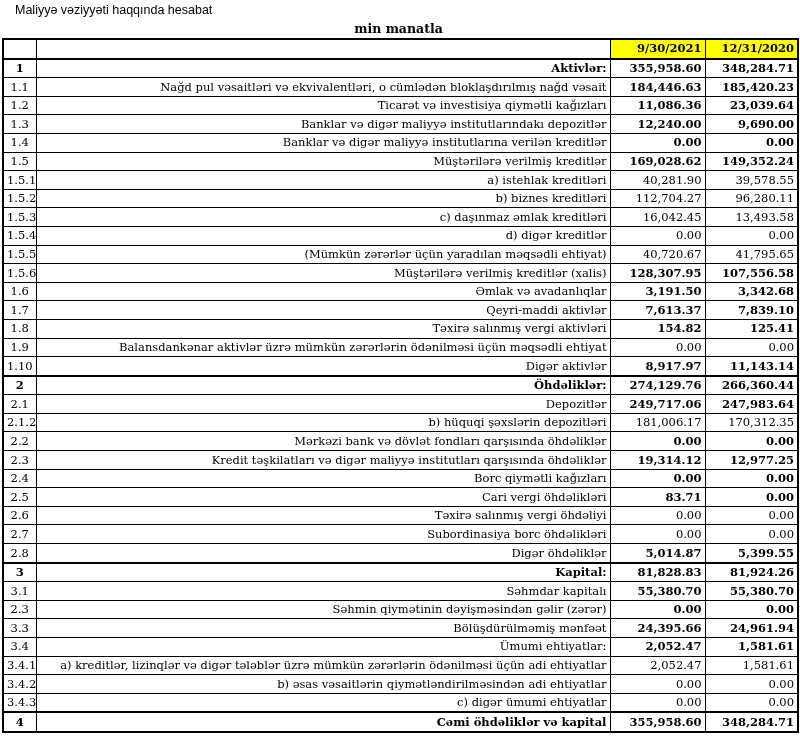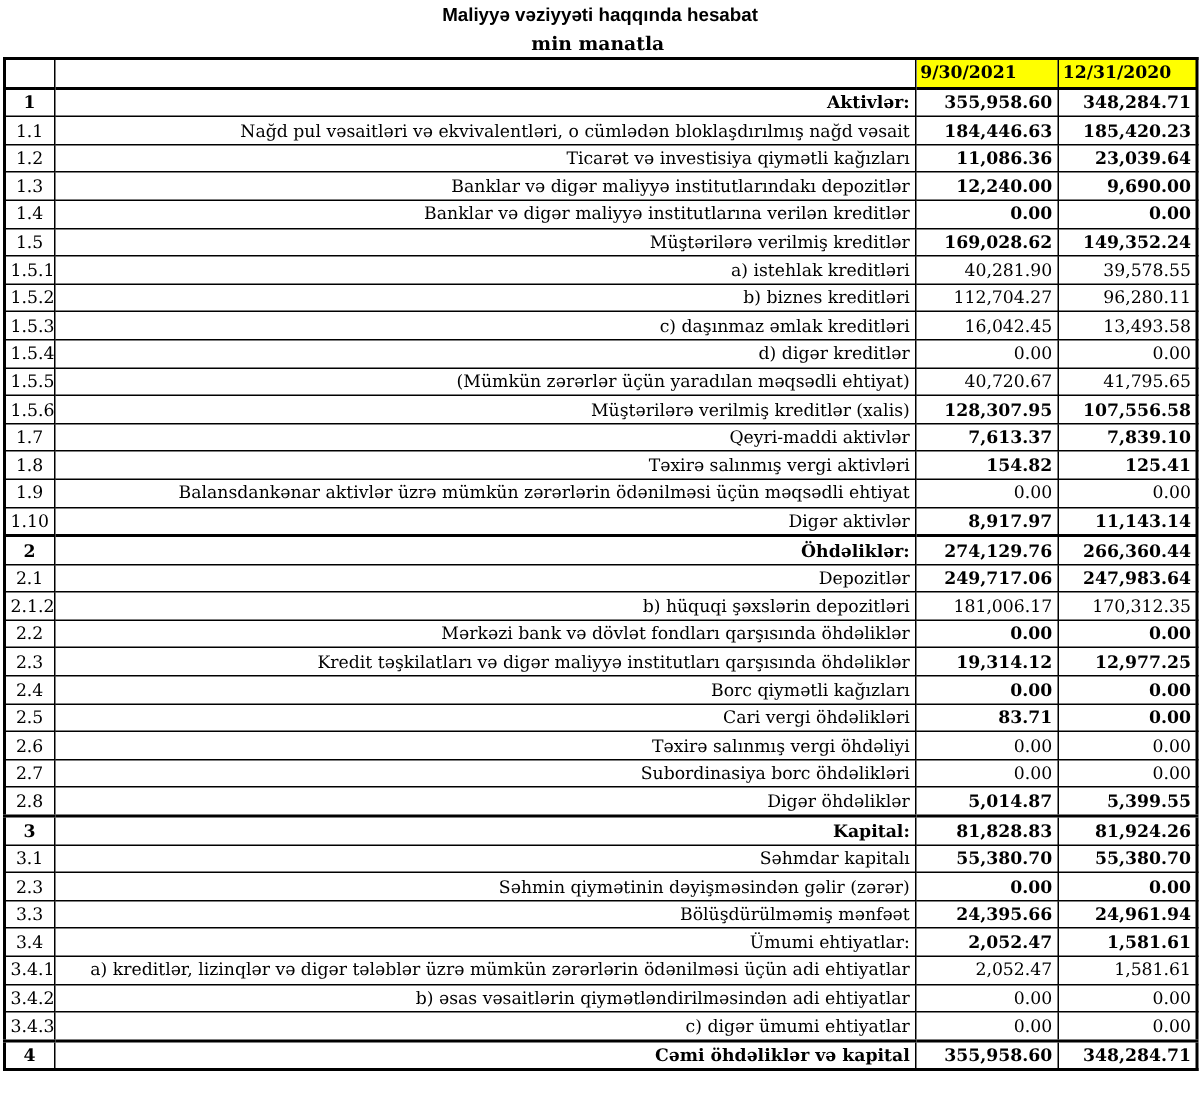--- a/index.html
+++ b/index.html
@@ -14,11 +14,11 @@
   }
   .page-title {
     font-family: "Liberation Sans", sans-serif;
-    font-weight: bold;
+    font-weight: normal;
     font-size: 12.5px;
-    text-align: center;
     padding-top: 3px;
     height: 17px;
+    padding-left: 15px;
   }
   .unit-note {
     font-family: "DejaVu Serif", serif;

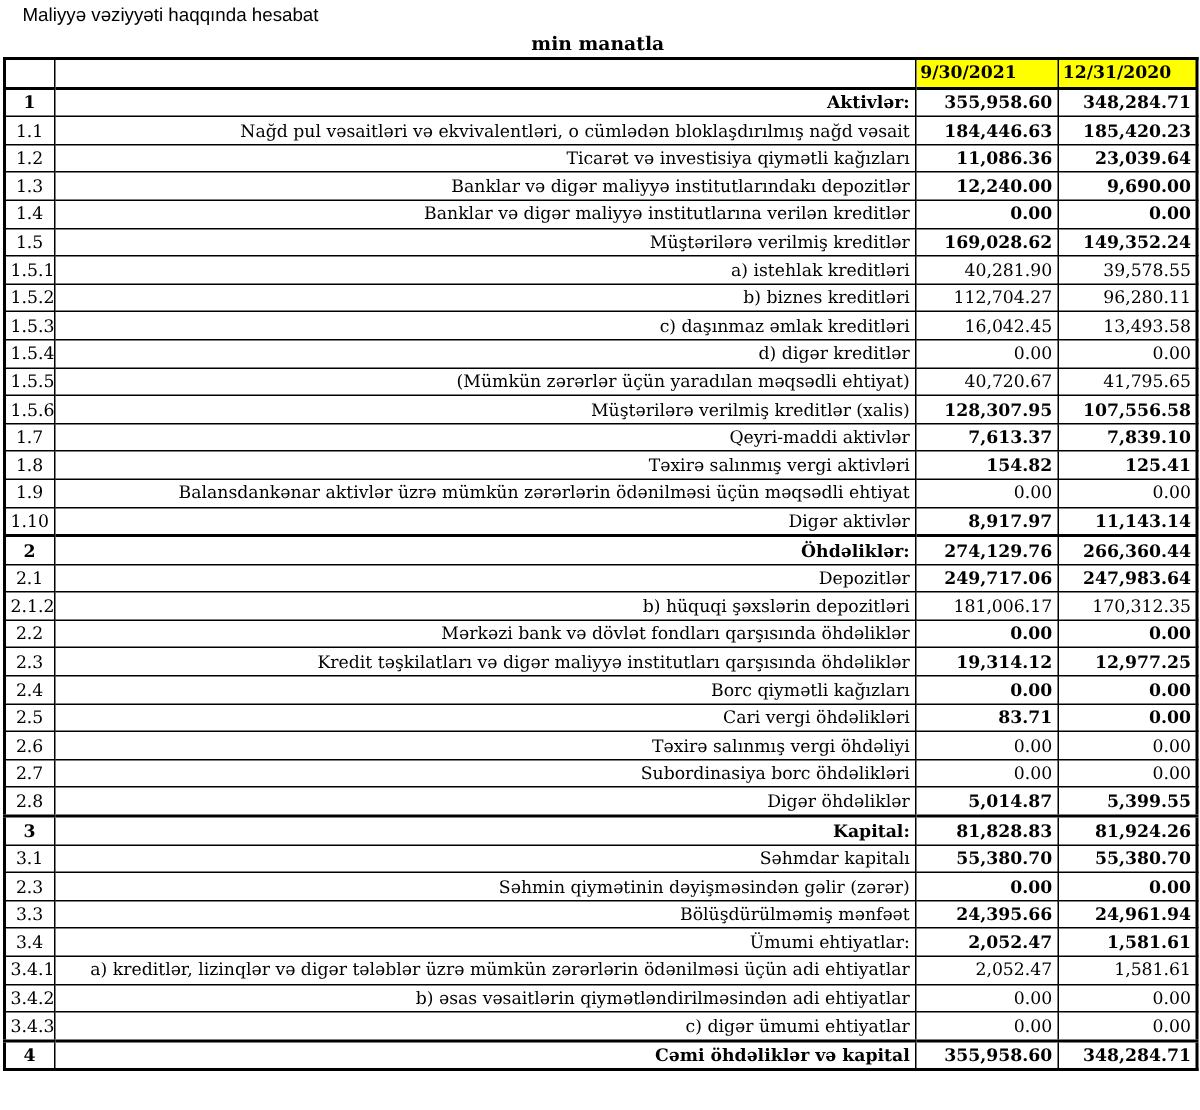--- a/index.html
+++ b/index.html
@@ -54,7 +54,7 @@
     background: #FFFF00;
     font-weight: bold;
     font-size: 12.5px;
-    text-align: left;
+    text-align: right;
   }
   .num-cell  { text-align: center; padding: 0 1px; }
   .label-cell{ text-align: right; padding-left: 4px; padding-right: 2px; }

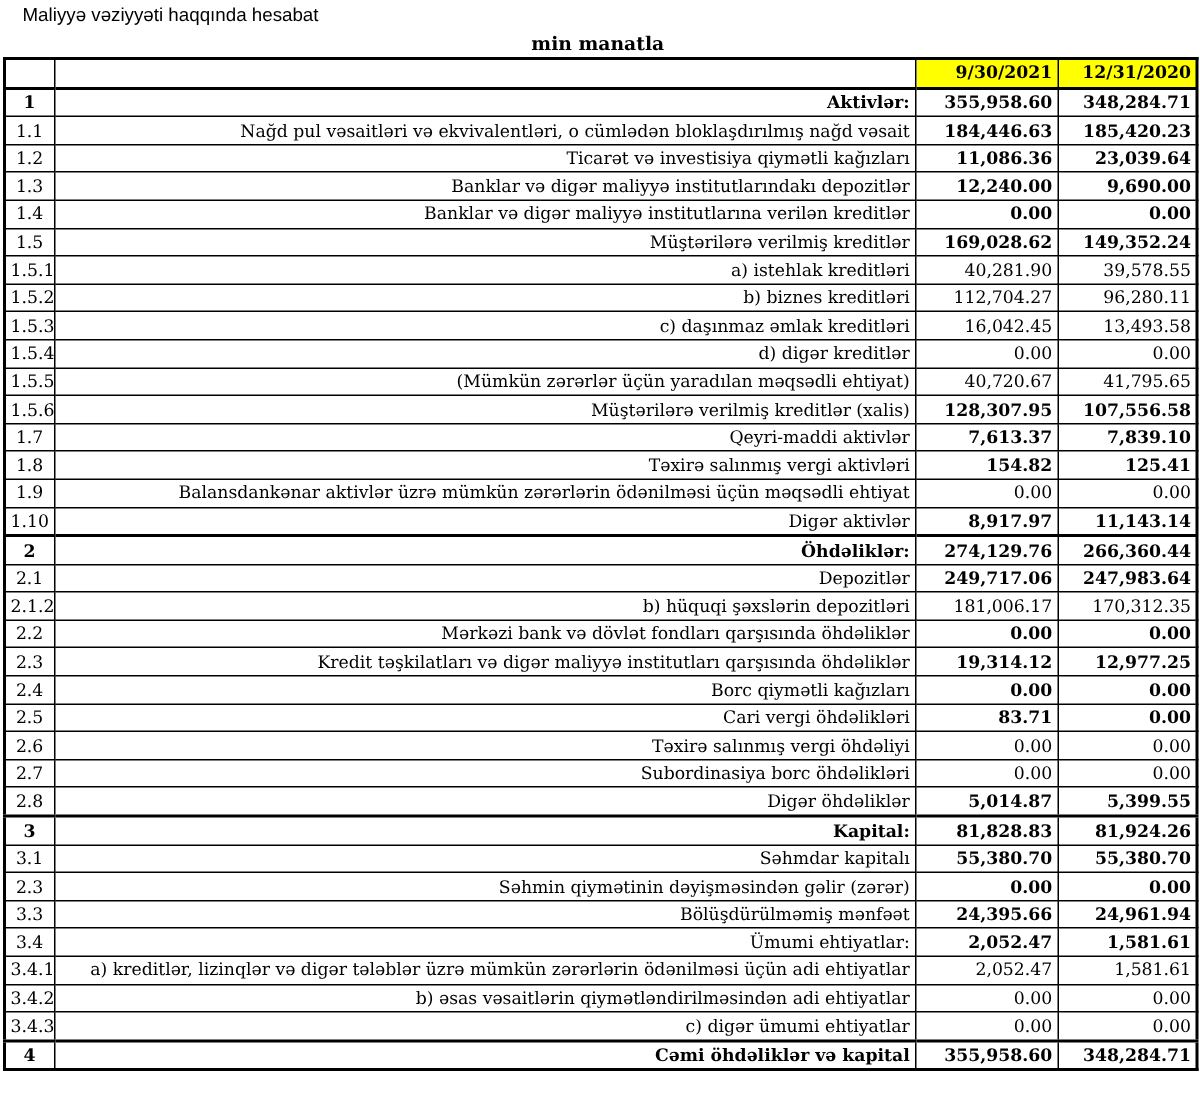--- a/index.html
+++ b/index.html
@@ -159,6 +159,12 @@
         <td class="val-cell">107,556.58</td>
       </tr>
       <tr class="row-bold">
+        <td class="num-cell">1.6</td>
+        <td class="label-cell">Əmlak və avadanlıqlar</td>
+        <td class="val-cell">3,191.50</td>
+        <td class="val-cell">3,342.68</td>
+      </tr>
+      <tr class="row-bold">
         <td class="num-cell">1.7</td>
         <td class="label-cell">Qeyri-maddi aktivlər</td>
         <td class="val-cell">7,613.37</td>

